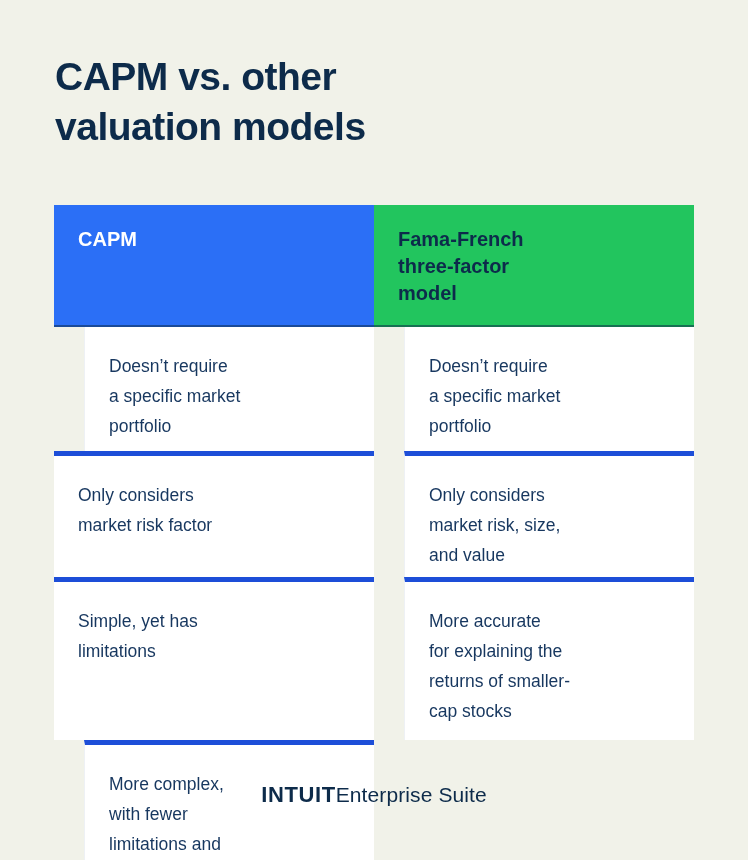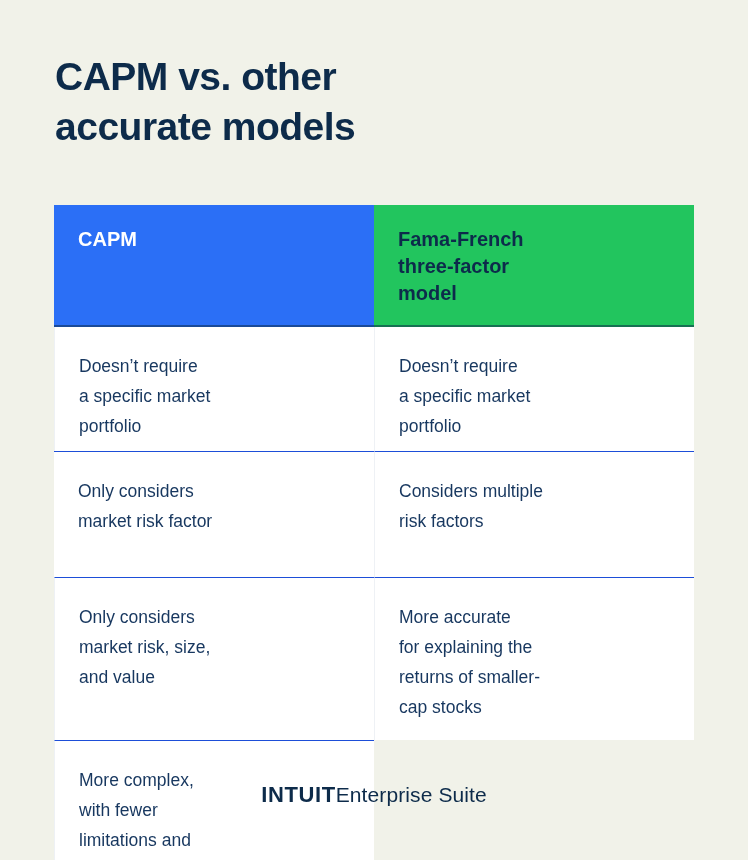--- a/index.html
+++ b/index.html
@@ -84,7 +84,7 @@
 <body>
 
 <div class="page-title">CAPM vs. other
-accurate models</div>
+valuation models</div>
 
 <div class="compare-table">
   <div class="header-cell h0">CAPM</div>

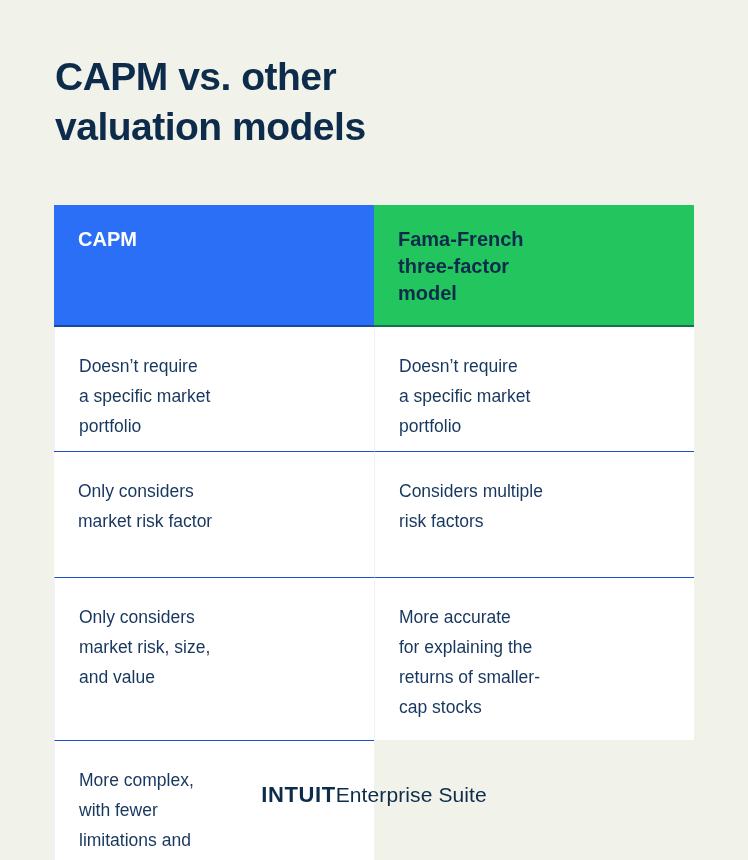--- a/index.html
+++ b/index.html
@@ -57,7 +57,7 @@
     color: #17375f;
     white-space: pre-line;
   }
-  .body-cell.c1, .body-cell.c2 { border-left: 1px solid #eef1f5; }
+  .body-cell.c1, .body-cell.c2 { border-left: 1px solid #eef1f5; margin-left: 30px; }
   .body-cell.r1, .body-cell.r2 { border-top: 1px solid #1d4ed8; }
   .footer {
     position: absolute;

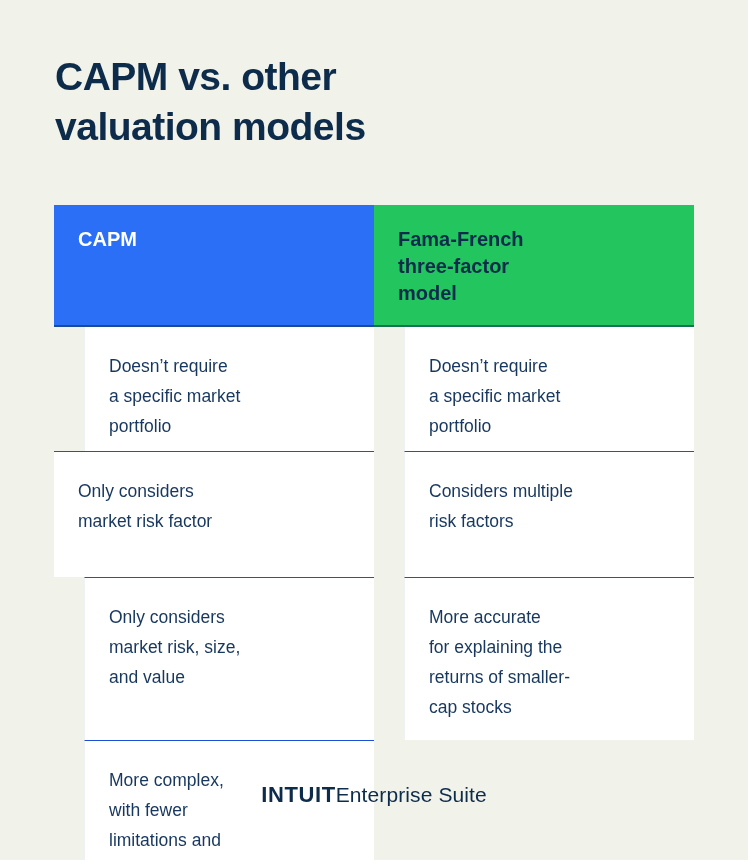--- a/index.html
+++ b/index.html
@@ -58,7 +58,7 @@
     white-space: pre-line;
   }
   .body-cell.c1, .body-cell.c2 { border-left: 1px solid #eef1f5; margin-left: 30px; }
-  .body-cell.r1, .body-cell.r2 { border-top: 1px solid #1d4ed8; }
+  .body-cell.r1, .body-cell.r2 { border-top: 5px solid #1d4ed8; }
   .footer {
     position: absolute;
     left: 0;

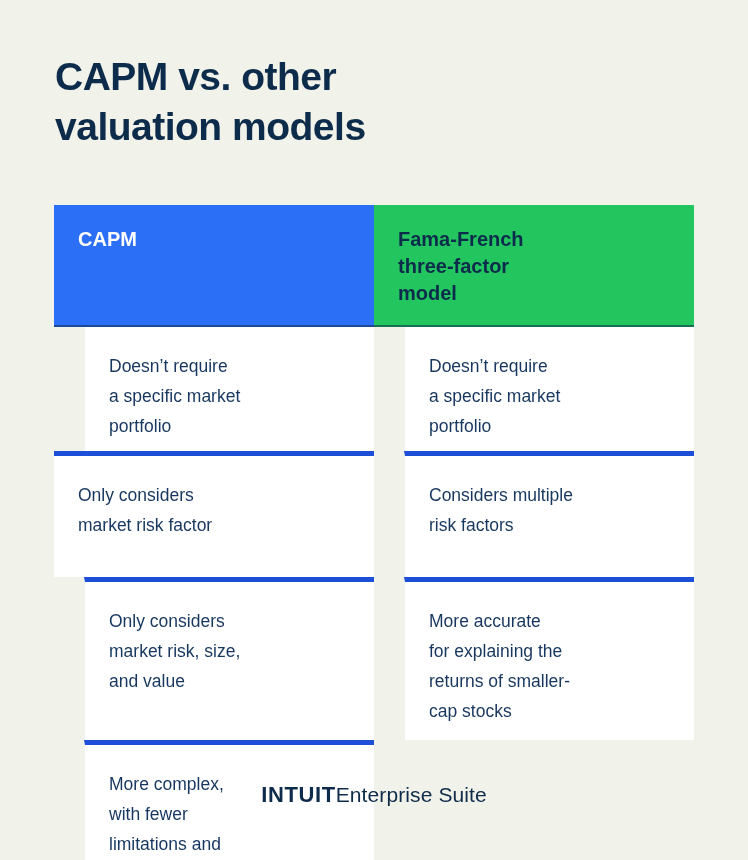--- a/index.html
+++ b/index.html
@@ -101,8 +101,6 @@
 
   <div class="body-cell r1 c0">Only considers
 market risk factor</div>
-  <div class="body-cell r1 c1">Considers multiple
-risk factors</div>
   <div class="body-cell r1 c2">Only considers
 market risk, size,
 and value</div>

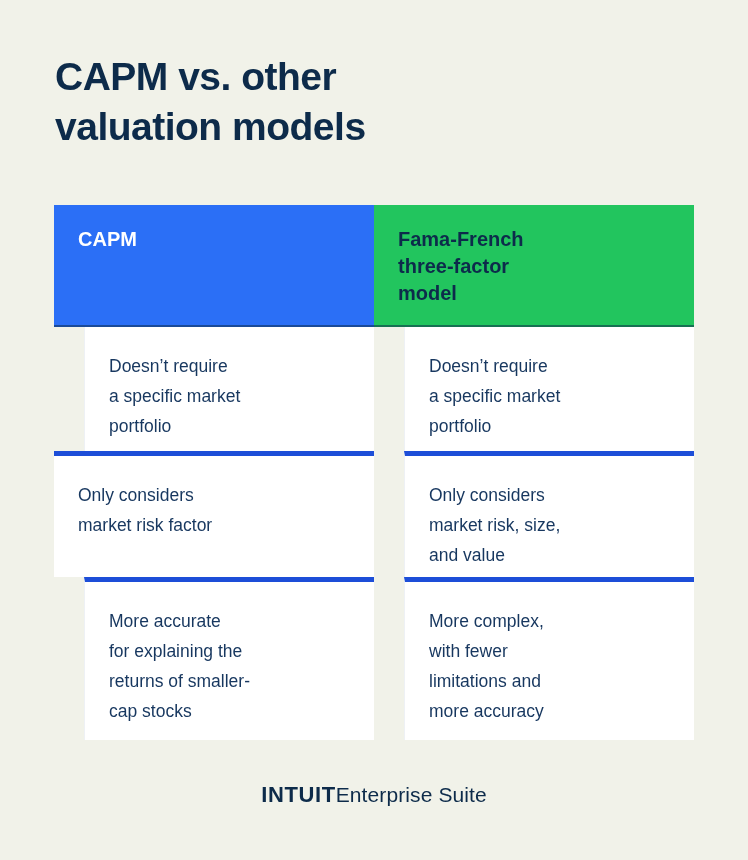--- a/index.html
+++ b/index.html
@@ -105,6 +105,8 @@
 market risk, size,
 and value</div>
 
+  <div class="body-cell r2 c0">Simple, yet has
+limitations</div>
   <div class="body-cell r2 c2">More accurate
 for explaining the
 returns of smaller-

